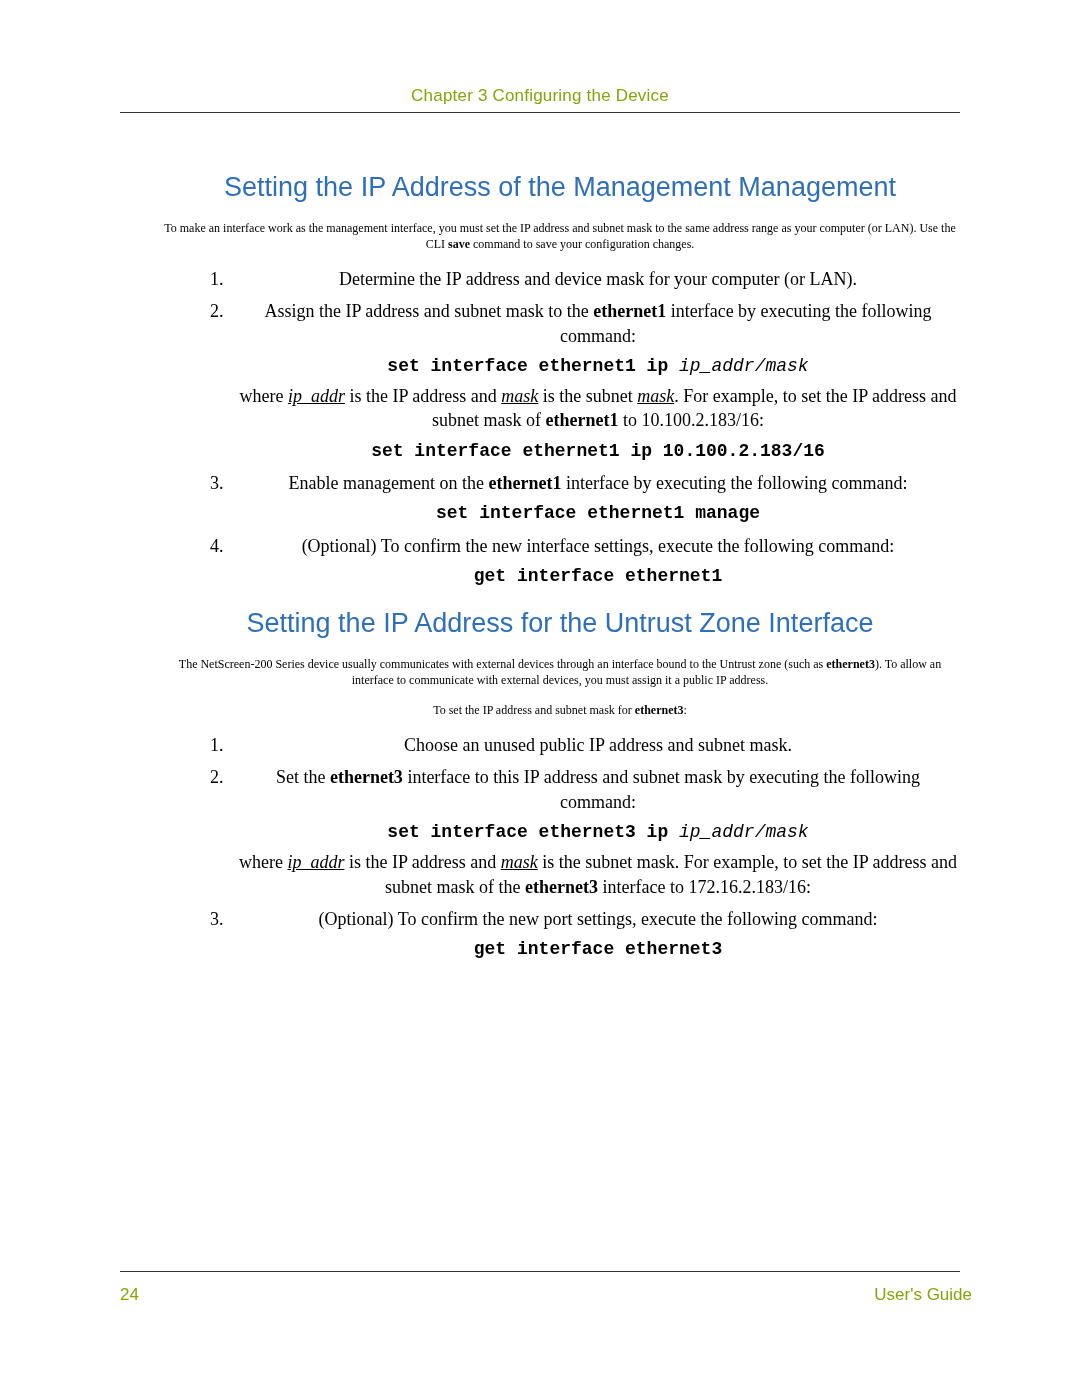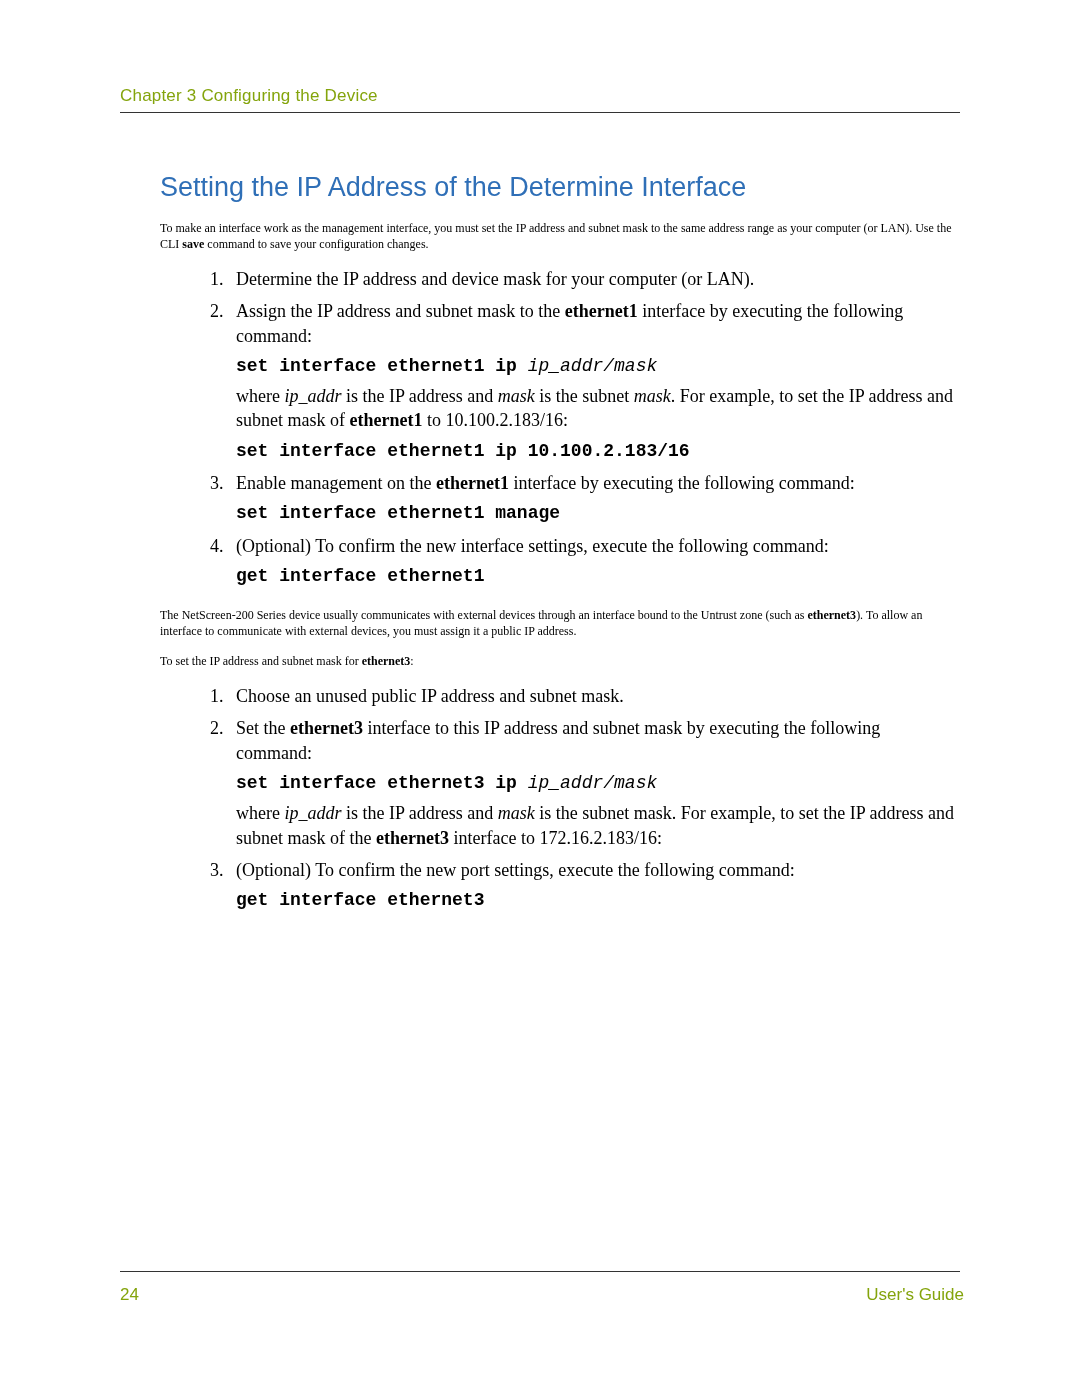--- a/index.html
+++ b/index.html
@@ -16,6 +16,7 @@
     height: 1397px;
     font-family: Georgia, "Times New Roman", serif;
     color: #000;
+    text-align: center;
   }
   .chapter-header {
     position: absolute;

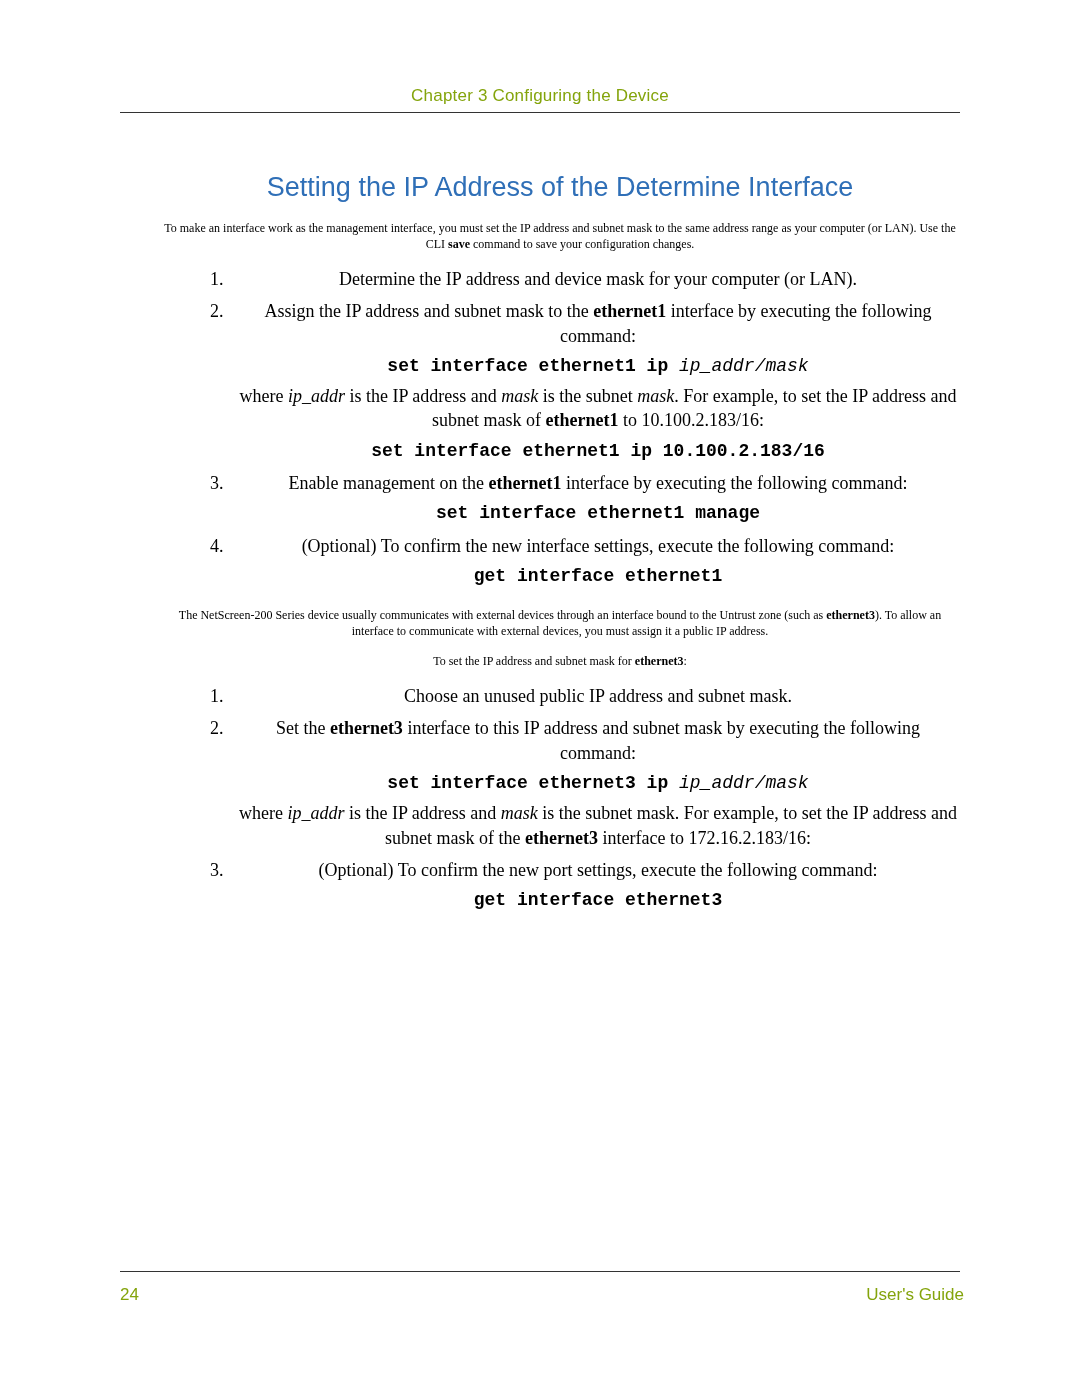--- a/index.html
+++ b/index.html
@@ -105,7 +105,7 @@
 
   <div class="content">
 
-    <h2 class="section">Setting the IP Address of the Determine Interface</h2>
+    <h2 class="section">Setting the IP Address of the Management Management</h2>
 
     <p class="body">
       <span>To make an interface work as the management interface, you must set the IP address and subnet mask to the same address range as your computer (or LAN). Use the CLI </span><strong>save</strong><span> command to save your configuration changes.</span>

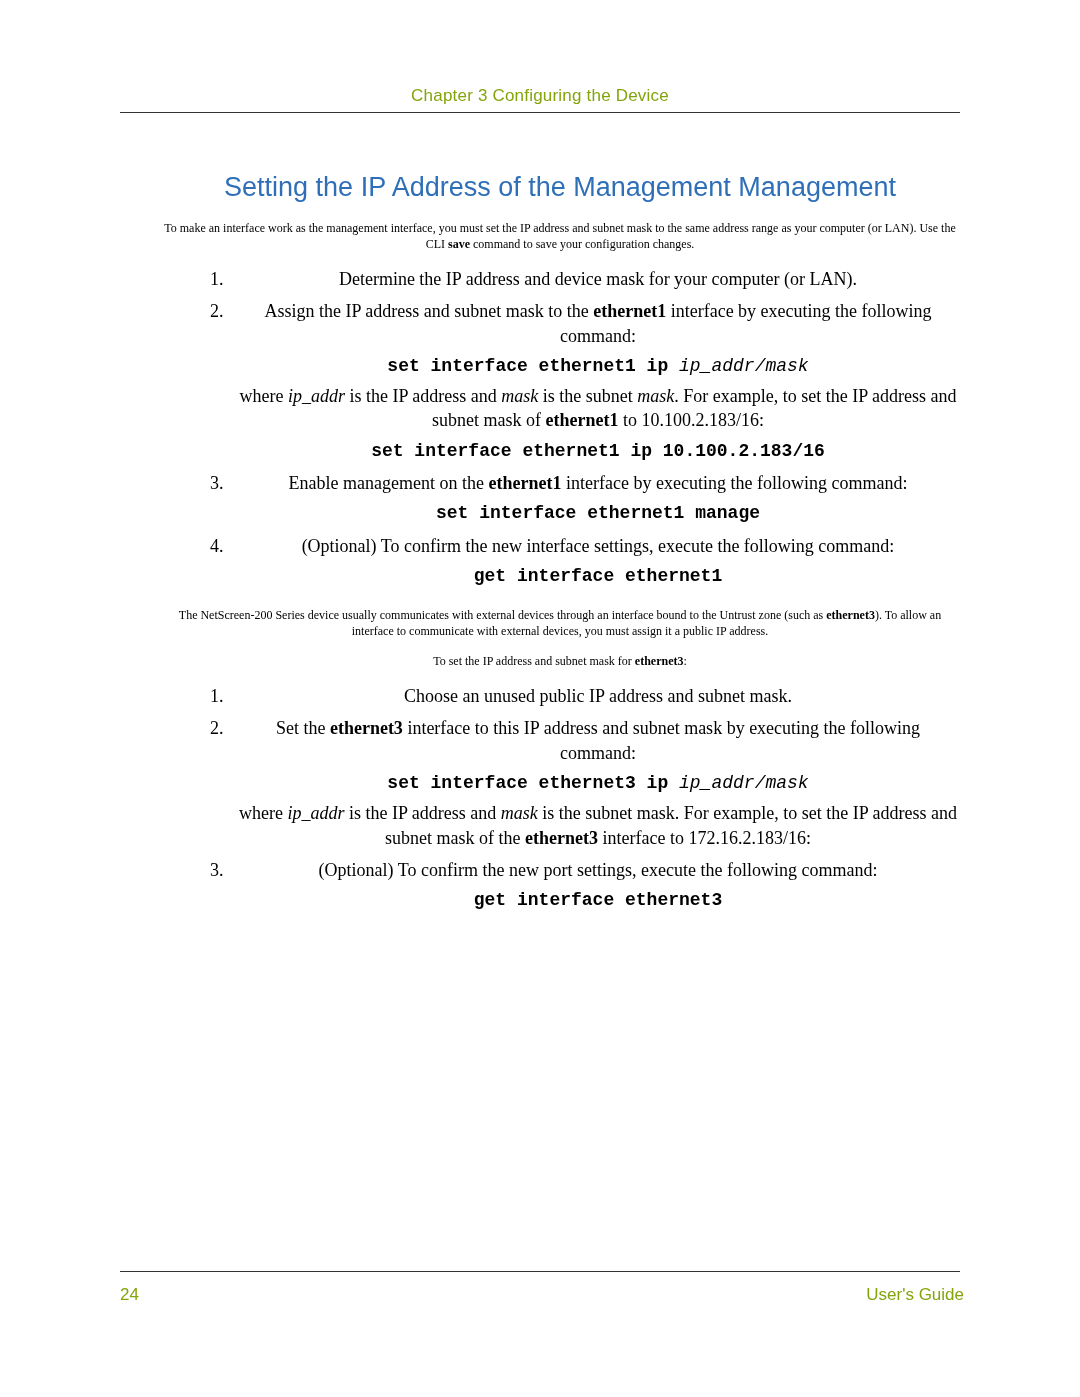--- a/index.html
+++ b/index.html
@@ -94,7 +94,7 @@
   .footer .page-num { float: left; }
   .footer .guide    { float: right; }
   strong { font-weight: bold; }
-  em { font-style: italic; }
+  em { font-style: italic; text-decoration: underline; }
 </style>
 </head>
 <body>

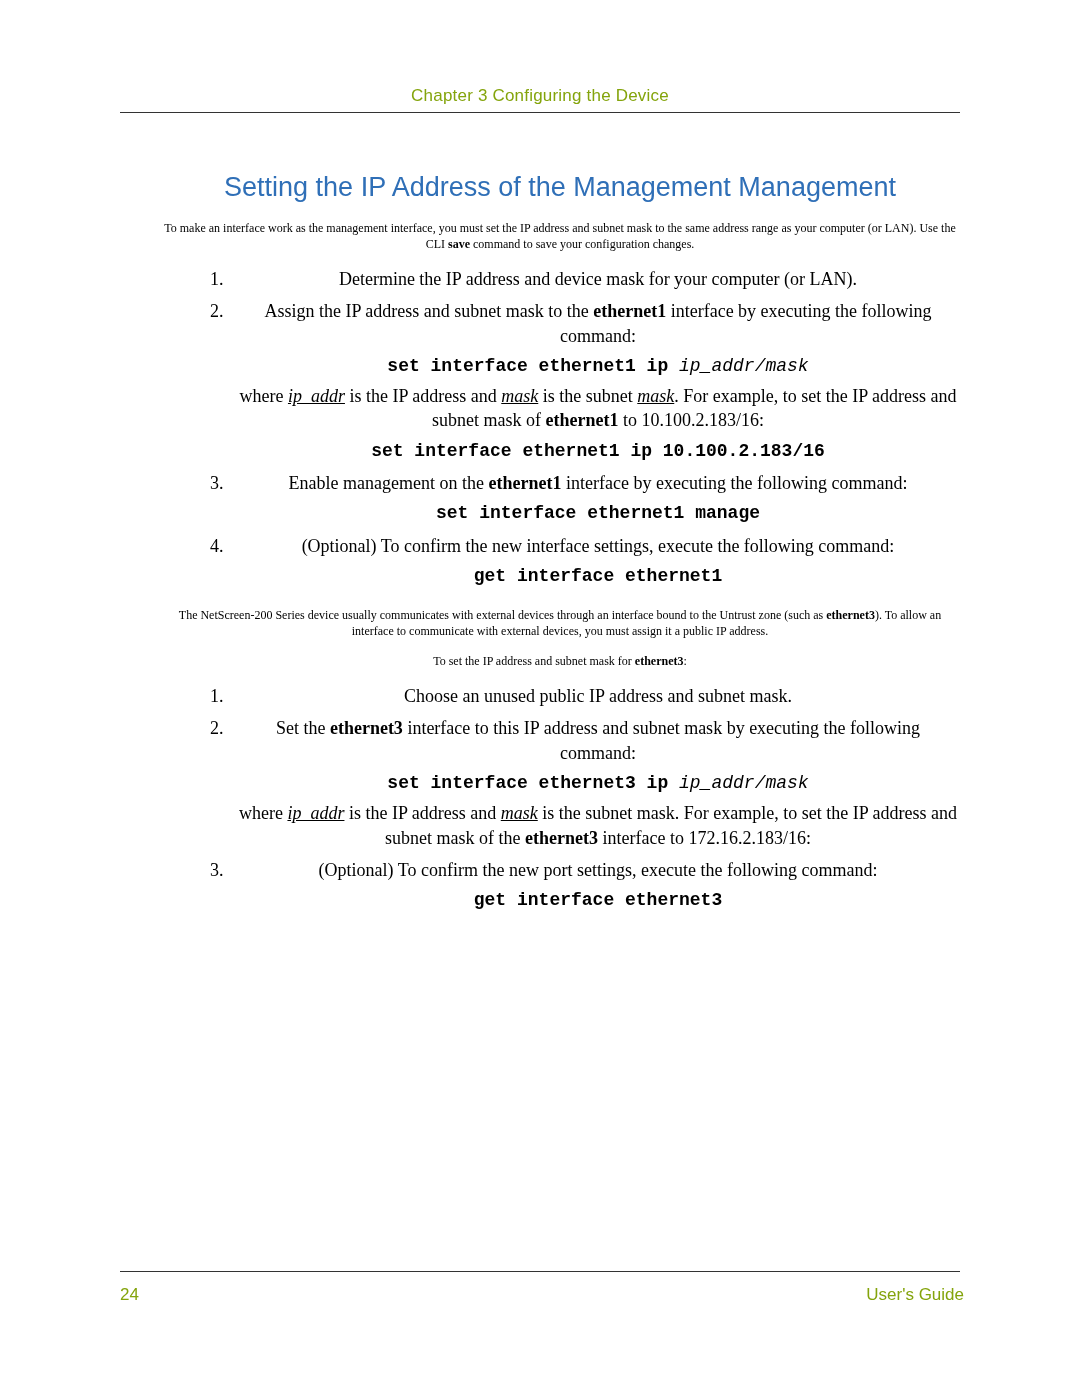--- a/index.html
+++ b/index.html
@@ -132,6 +132,7 @@
       </li>
     </ol>
 
+    <h2 class="section">Setting the IP Address for the Untrust Zone Interface</h2>
 
     <p class="body">
       <span>The NetScreen-200 Series device usually communicates with external devices through an interface bound to the Untrust zone (such as </span><strong>ethernet3</strong><span>). To allow an interface to communicate with external devices, you must assign it a public IP address.</span>

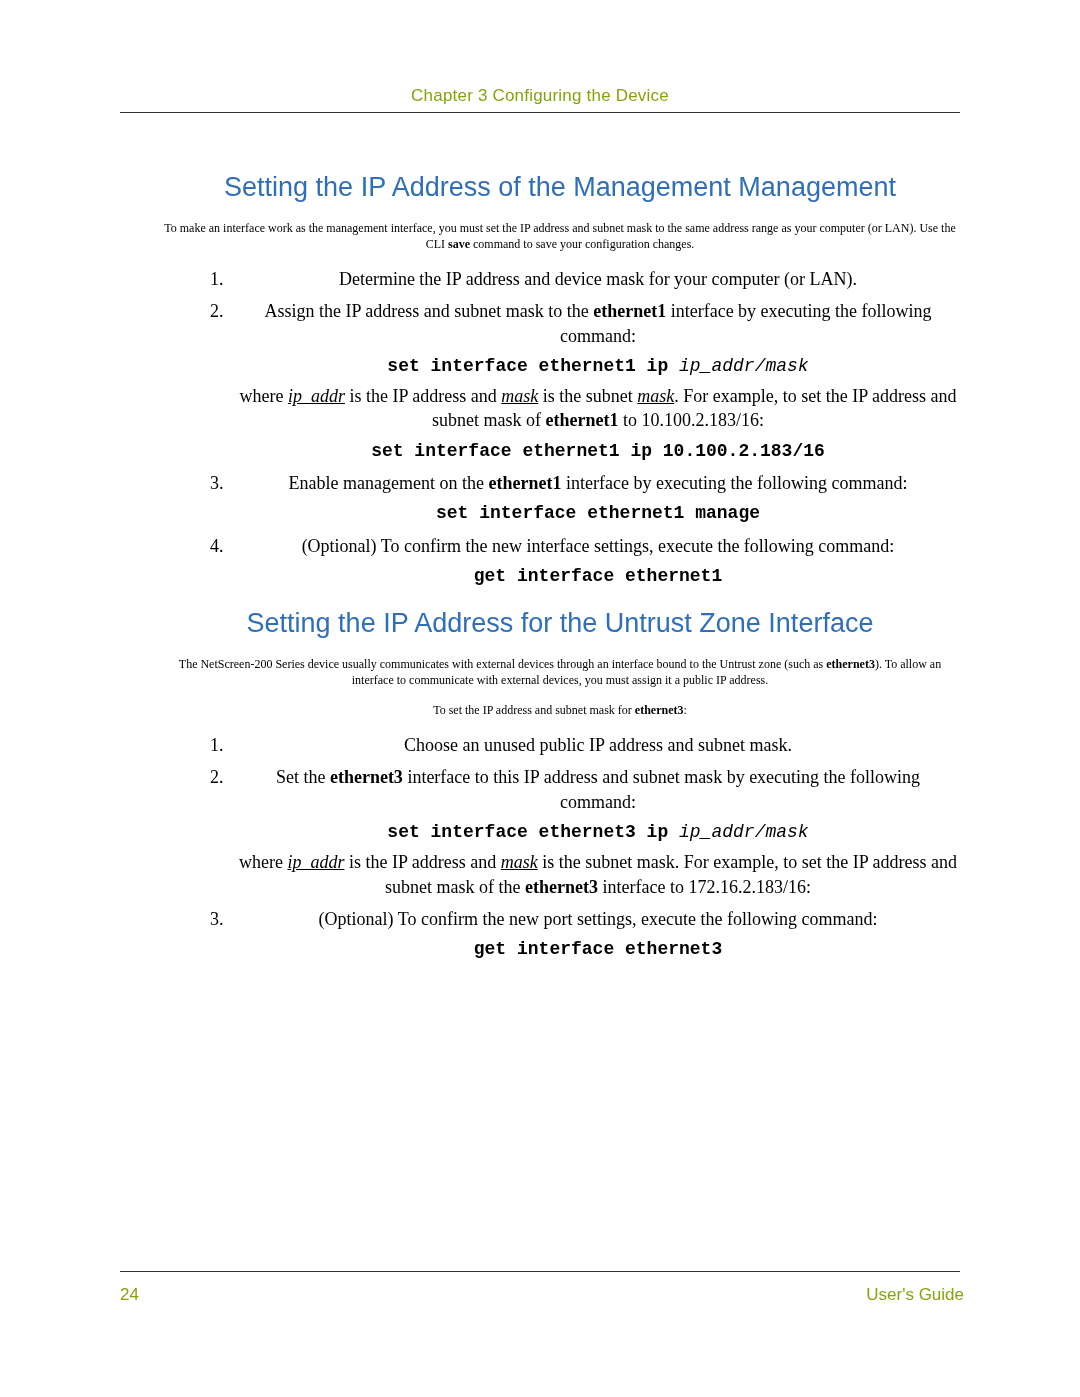--- a/index.html
+++ b/index.html
@@ -85,7 +85,7 @@
   .footer {
     position: absolute;
     left: 120px;
-    right: 116px;
+    right: 108px;
     bottom: 92px;
     font-family: Verdana, Arial, sans-serif;
     font-size: 17px;

